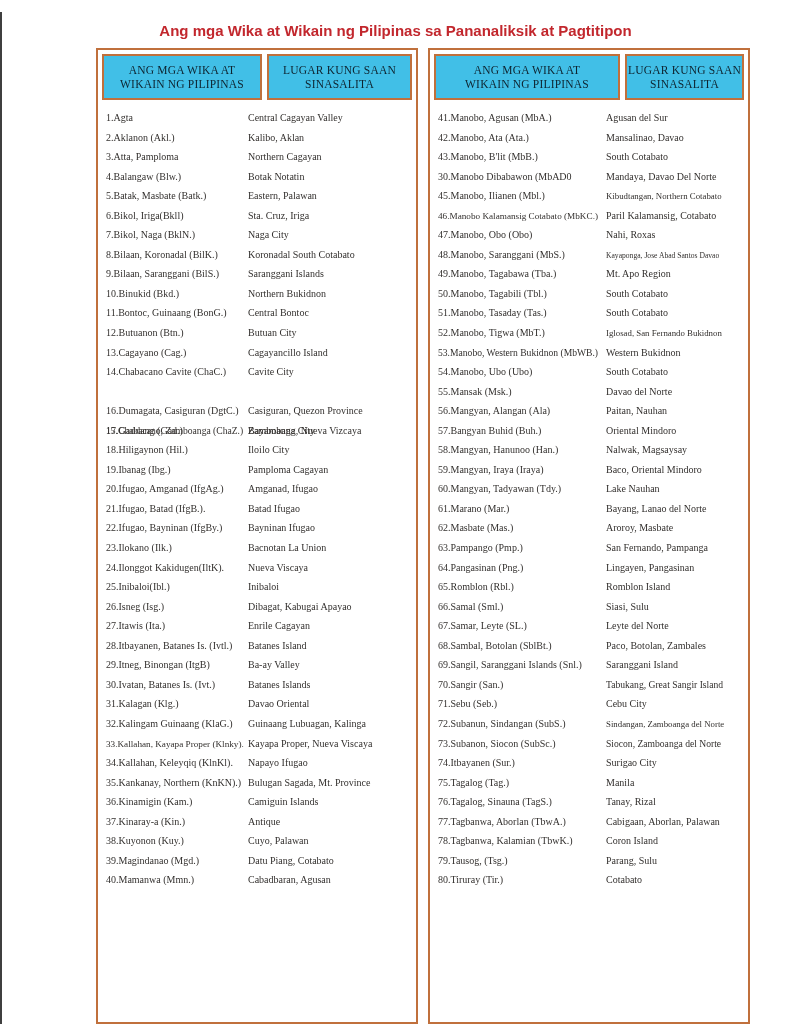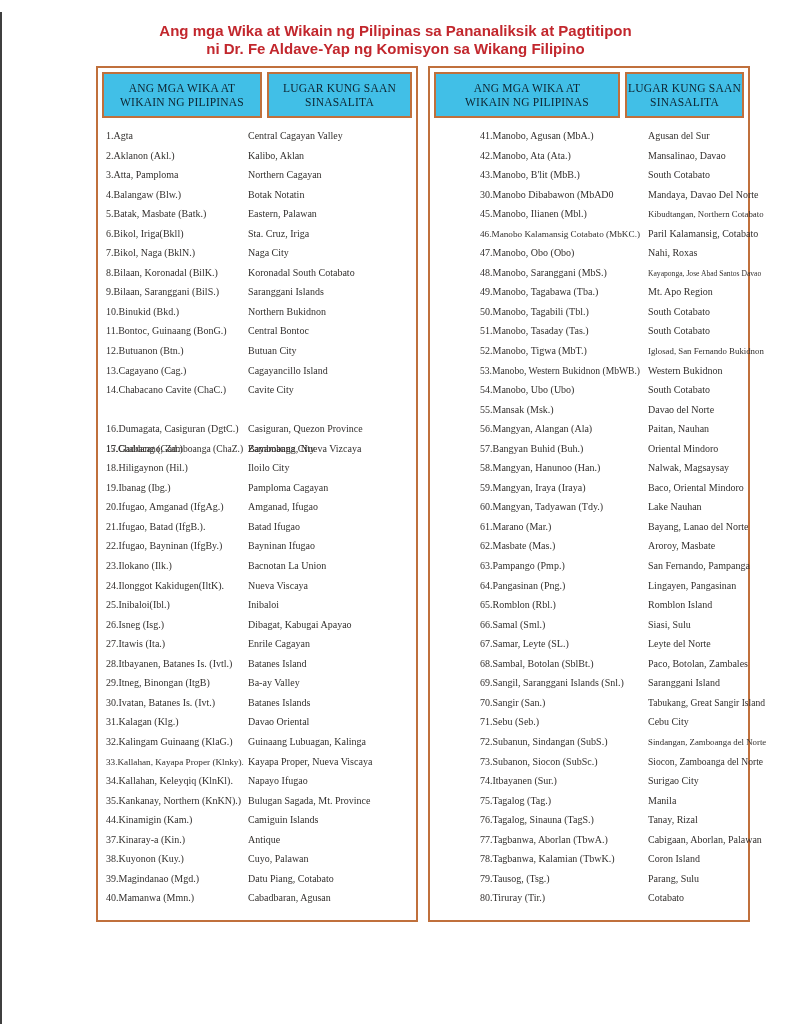--- a/index.html
+++ b/index.html
@@ -94,7 +94,6 @@
 
 <div class="title">
   <div>Ang mga Wika at Wikain ng Pilipinas sa Pananaliksik at Pagtitipon</div>
-  <div>ni Dr. Fe Aldave-Yap ng Komisyon sa Wikang Filipino</div>
 </div>
 
 <div class="tables">

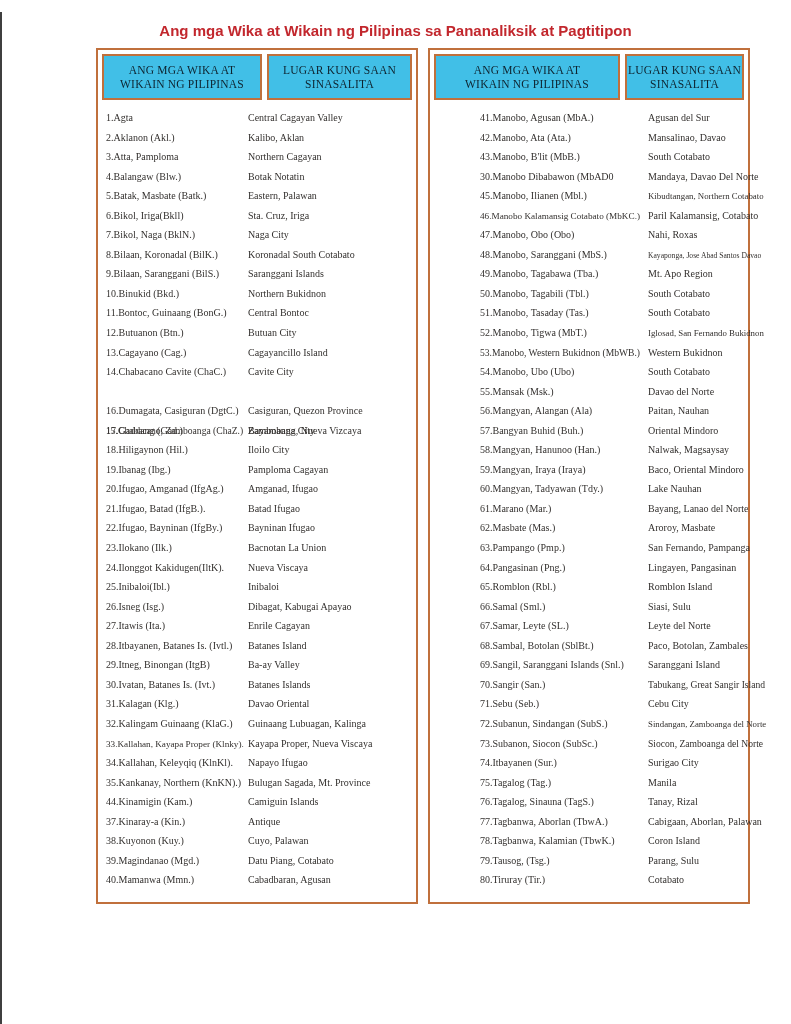--- a/index.html
+++ b/index.html
@@ -36,7 +36,7 @@
   }
   .lang-table{
     width:322px;
-    height:856px;
+    height:976px;
     border:2px solid var(--c-border);
     background:#fff;
   }

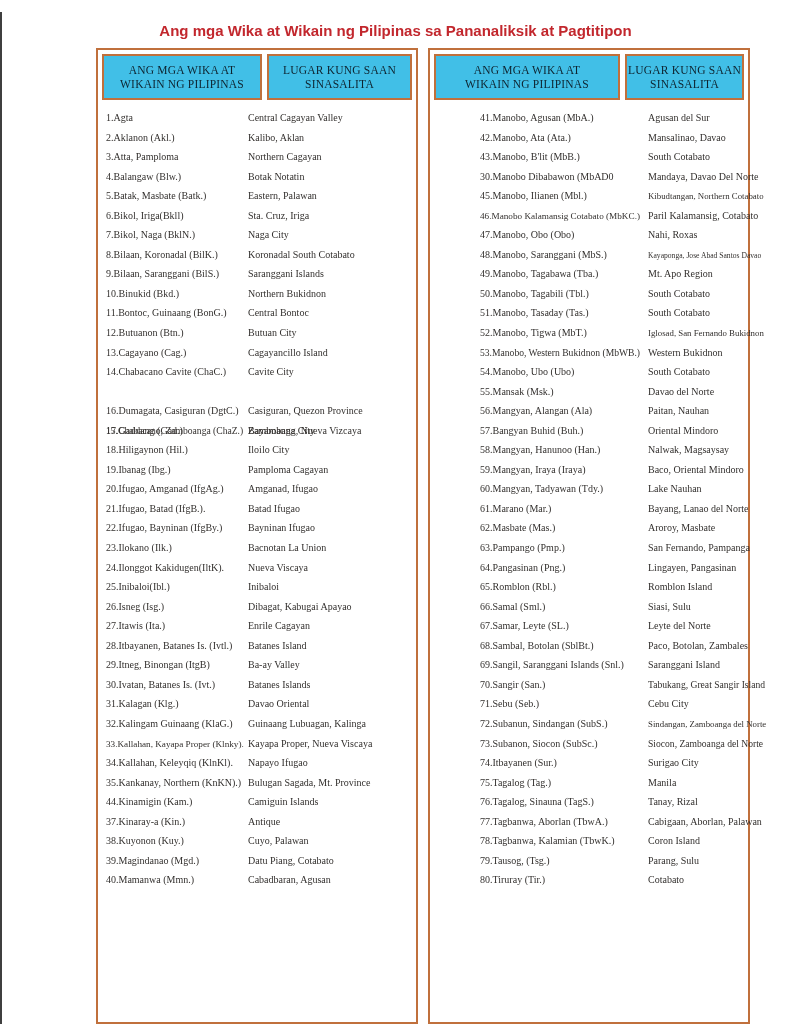--- a/index.html
+++ b/index.html
@@ -85,7 +85,7 @@
     white-space:nowrap;
   }
   .t0 .col1{width:142px;} .t0 .col2{width:140px;}
-  .t1 .col1{width:168px;margin-left:42px;} .t1 .col2{width:118px;}
+  .t1 .col1{width:168px;} .t1 .col2{width:118px;}
 </style>
 </head>
 <body>

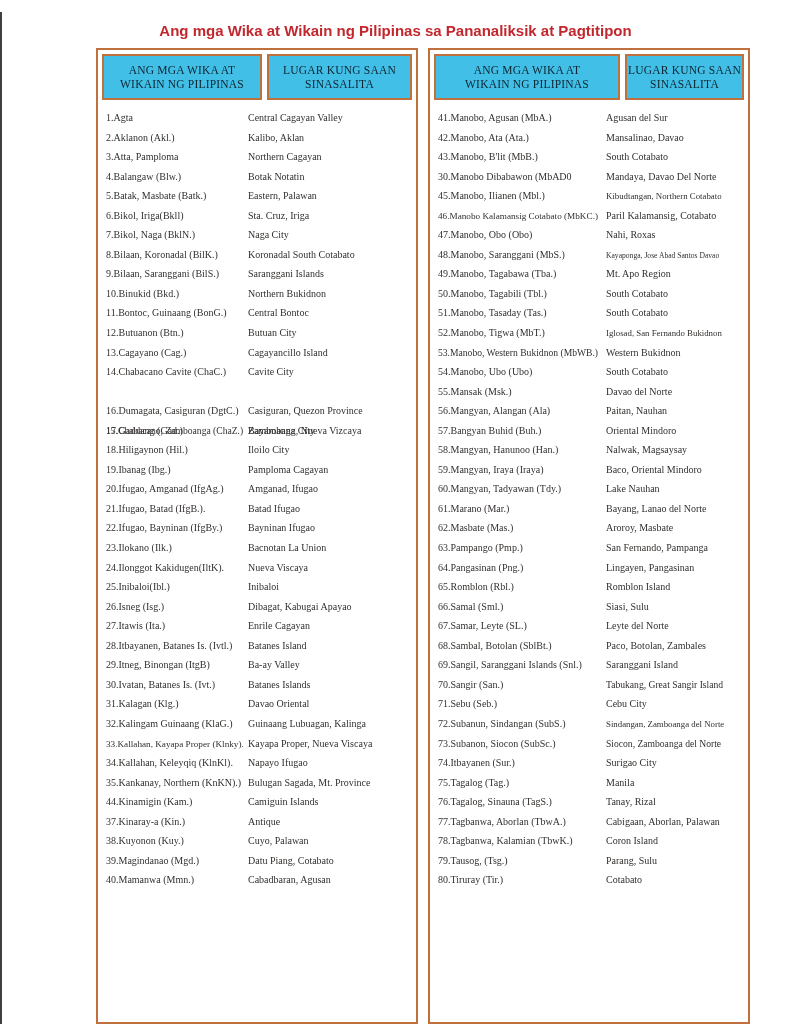--- a/index.html
+++ b/index.html
@@ -251,7 +251,7 @@
           <span class="col2">Bulugan Sagada, Mt. Province</span>
         </div>
         <div class="row">
-          <span class="col1"><span class="num">44.</span><span class="lang">Kinamigin (Kam.)</span></span>
+          <span class="col1"><span class="num">36.</span><span class="lang">Kinamigin (Kam.)</span></span>
           <span class="col2">Camiguin Islands</span>
         </div>
         <div class="row">

